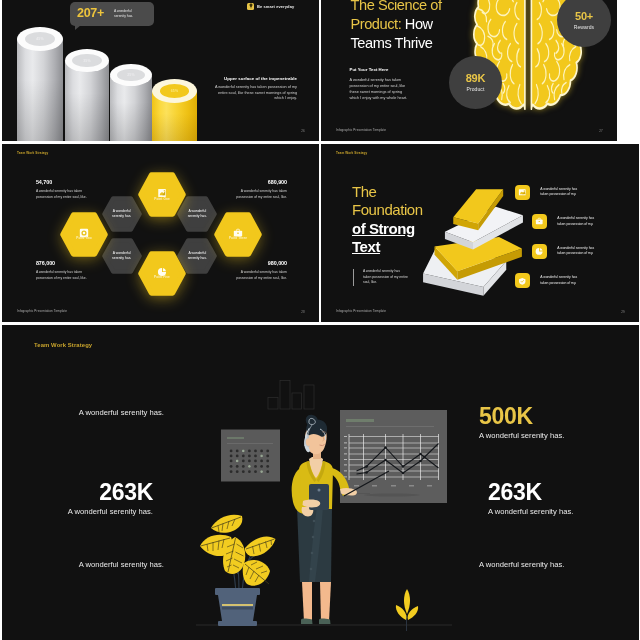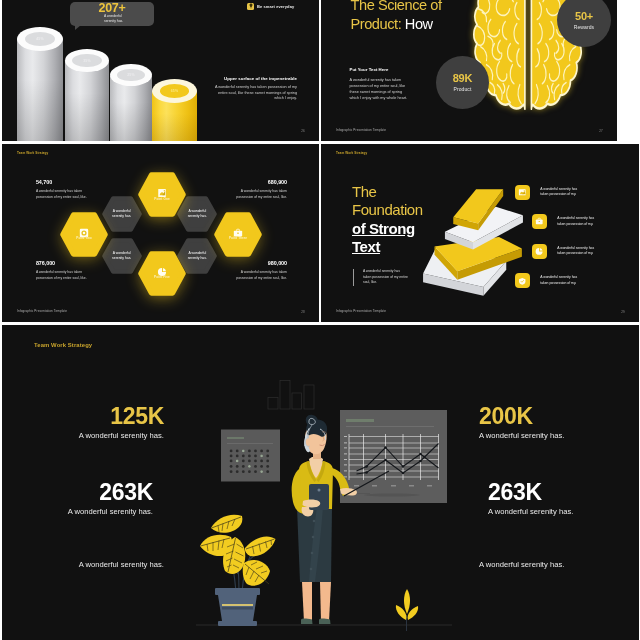--- a/index.html
+++ b/index.html
@@ -44,7 +44,7 @@
   .cyl1 .cyl-body,.cyl2 .cyl-body,.cyl3 .cyl-body,.cyl4 .cyl-body{top:12px;}
 
   .callout{position:absolute;left:68px;top:1.5px;width:84px;height:24px;background:#4b4b4b;
-    border-radius:5px;display:flex;align-items:center;padding:0 7px;box-sizing:border-box;flex-direction:column;}
+    border-radius:5px;display:flex;align-items:center;padding:0 7px;box-sizing:border-box;}
   .callout-val{font-size:12.5px;font-weight:700;color:#edc43c;letter-spacing:-.3px;line-height:1;}
   .callout-txt{font-size:3.4px;color:#e4e4e4;line-height:1.4;margin-left:10px;width:26px;}
   .callout-tail{position:absolute;left:5px;bottom:-4.5px;width:0;height:0;

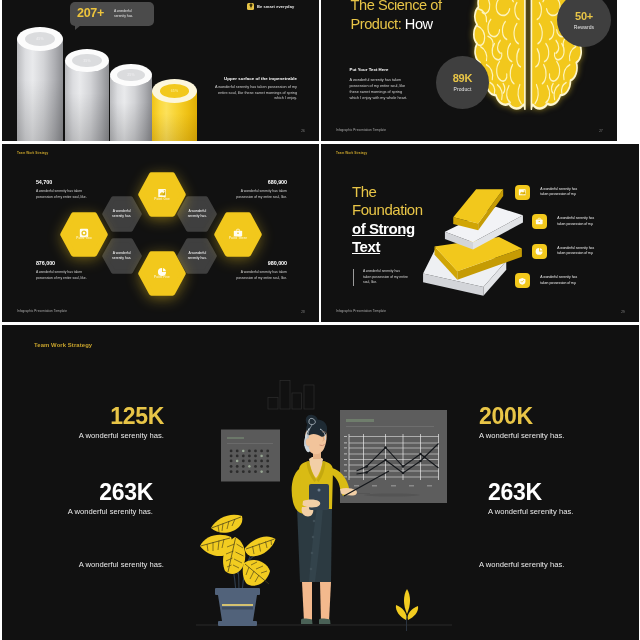--- a/index.html
+++ b/index.html
@@ -297,6 +297,7 @@
     <div class="s2title">
       <div class="s2t-l"><span class="gold">The Science of</span></div>
       <div class="s2t-l"><span class="gold">Product:</span><span class="wht b"> How</span></div>
+      <div class="s2t-l"><span class="wht b">Teams Thrive</span></div>
     </div>
     <div class="s2sub">
       <div class="s2sub-h">Put Your Text Here</div>

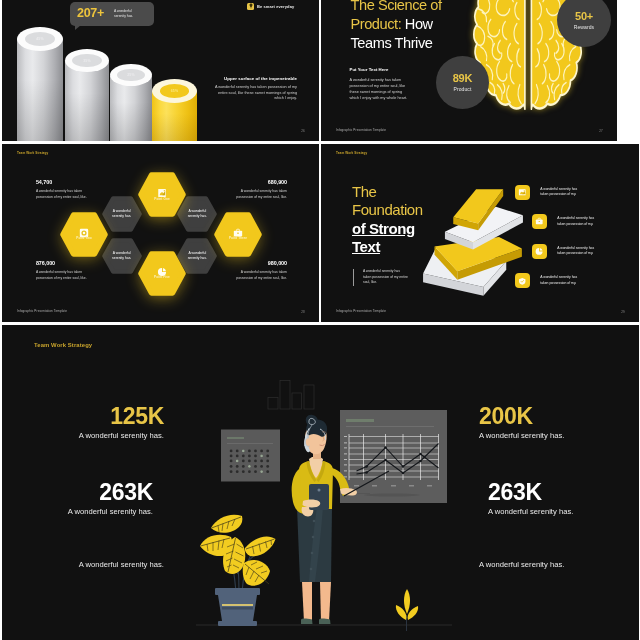--- a/index.html
+++ b/index.html
@@ -79,7 +79,7 @@
   .bub-v{font-size:11px;font-weight:700;color:#e8c547;line-height:1;letter-spacing:-.2px;}
   .bub-l{font-size:5px;color:#e7e7e7;margin-top:2px;letter-spacing:.1px;}
   .bub1{left:236px;top:-7px;width:54px;height:54px;}
-  .bub2{left:115px;top:56px;width:53px;height:53px;}
+  .bub2{left:128px;top:56px;width:53px;height:53px;}
   .s2title{position:absolute;left:29.5px;top:-4px;width:170px;}
   .s2t-l{font-size:14.6px;line-height:19.2px;letter-spacing:-.45px;white-space:nowrap;}
   .s2t-l .b{font-weight:400;}

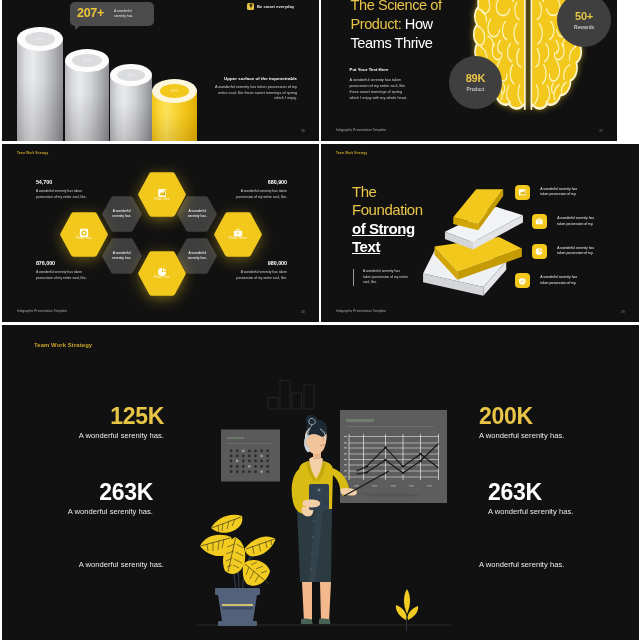--- a/index.html
+++ b/index.html
@@ -497,7 +497,6 @@
     <div class="eyebrow eb5">Team Work Strategy</div>
 
     <div class="s5stat s5L1">
-      <div class="s5v gold">125K</div>
       <div class="s5t">A wonderful serenity has.</div>
     </div>
     <div class="s5stat s5L2">

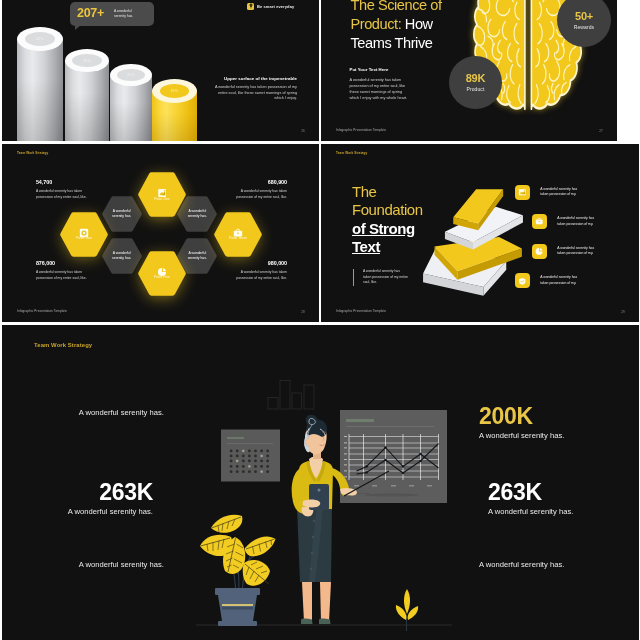--- a/index.html
+++ b/index.html
@@ -508,7 +508,7 @@
     </div>
 
     <div class="s5stat s5R1 la">
-      <div class="s5v gold">200K</div>
+      <div class="s5v gold">500K</div>
       <div class="s5t">A wonderful serenity has.</div>
     </div>
     <div class="s5stat s5R2 la">

